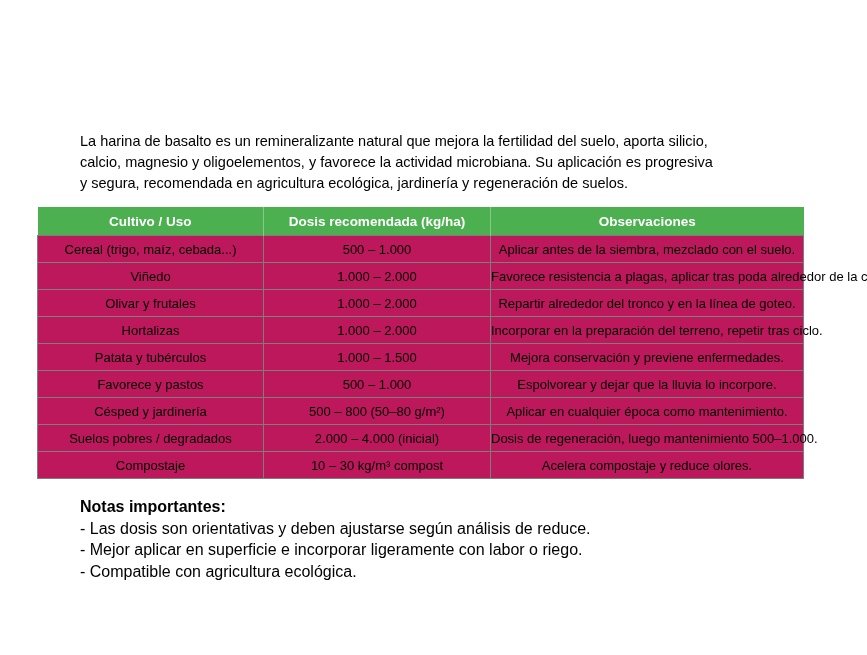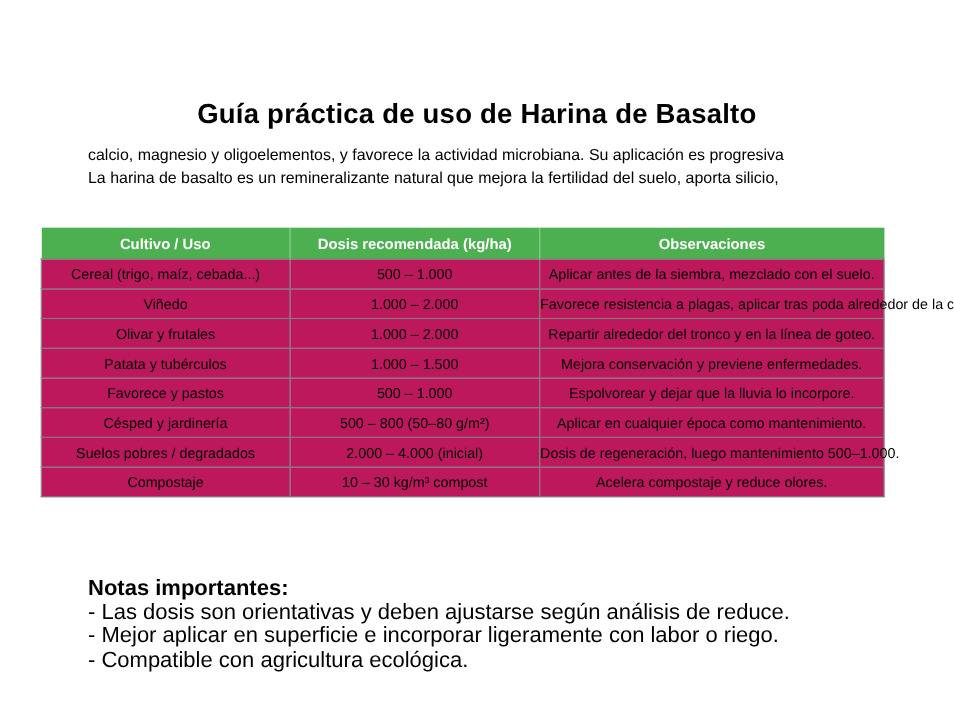--- a/index.html
+++ b/index.html
@@ -87,7 +87,6 @@
 
 <div class="page">
 
-  <h1 class="doc-title">Guía práctica de uso de Harina de Basalto</h1>
 
   <div class="intro">
     <div>calcio, magnesio y oligoelementos, y favorece la actividad microbiana. Su aplicación es progresiva</div>

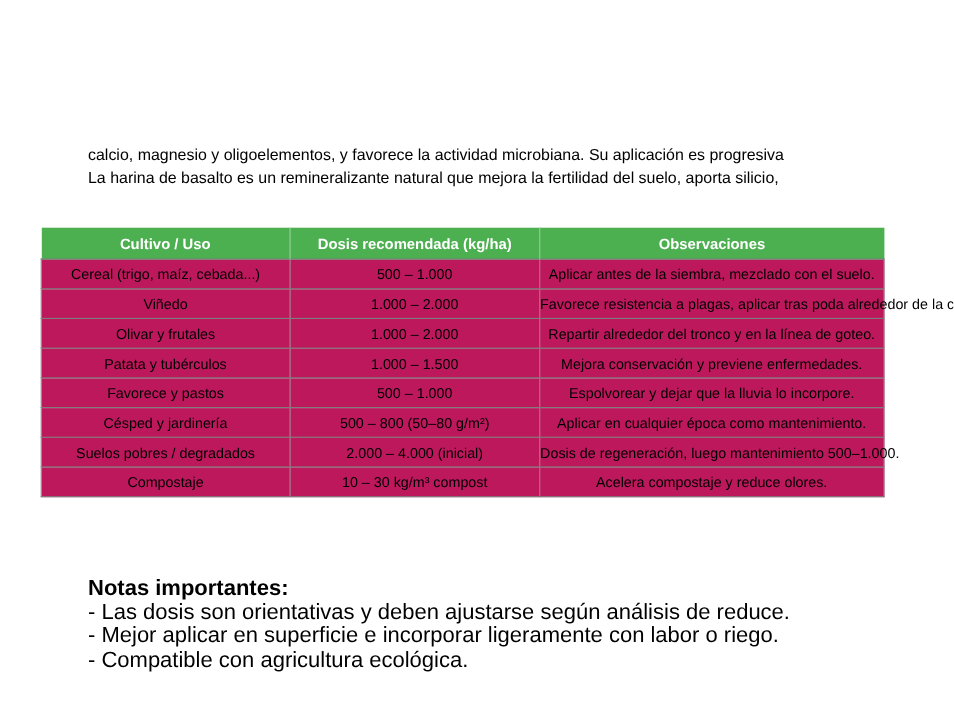--- a/index.html
+++ b/index.html
@@ -89,8 +89,8 @@
 
 
   <div class="intro">
+    <div>La harina de basalto es un remineralizante natural que mejora la fertilidad del suelo, aporta silicio,</div>
     <div>calcio, magnesio y oligoelementos, y favorece la actividad microbiana. Su aplicación es progresiva</div>
-    <div>La harina de basalto es un remineralizante natural que mejora la fertilidad del suelo, aporta silicio,</div>
   </div>
 
   <table class="dosage">

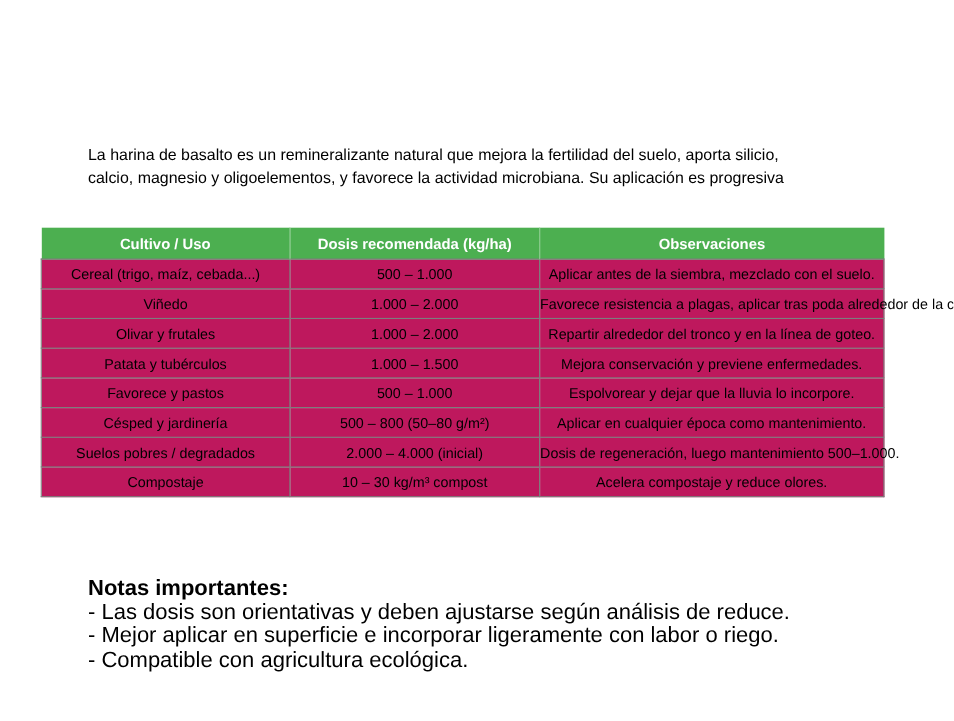--- a/index.html
+++ b/index.html
@@ -91,6 +91,7 @@
   <div class="intro">
     <div>La harina de basalto es un remineralizante natural que mejora la fertilidad del suelo, aporta silicio,</div>
     <div>calcio, magnesio y oligoelementos, y favorece la actividad microbiana. Su aplicación es progresiva</div>
+    <div>y segura, recomendada en agricultura ecológica, jardinería y regeneración de suelos.</div>
   </div>
 
   <table class="dosage">

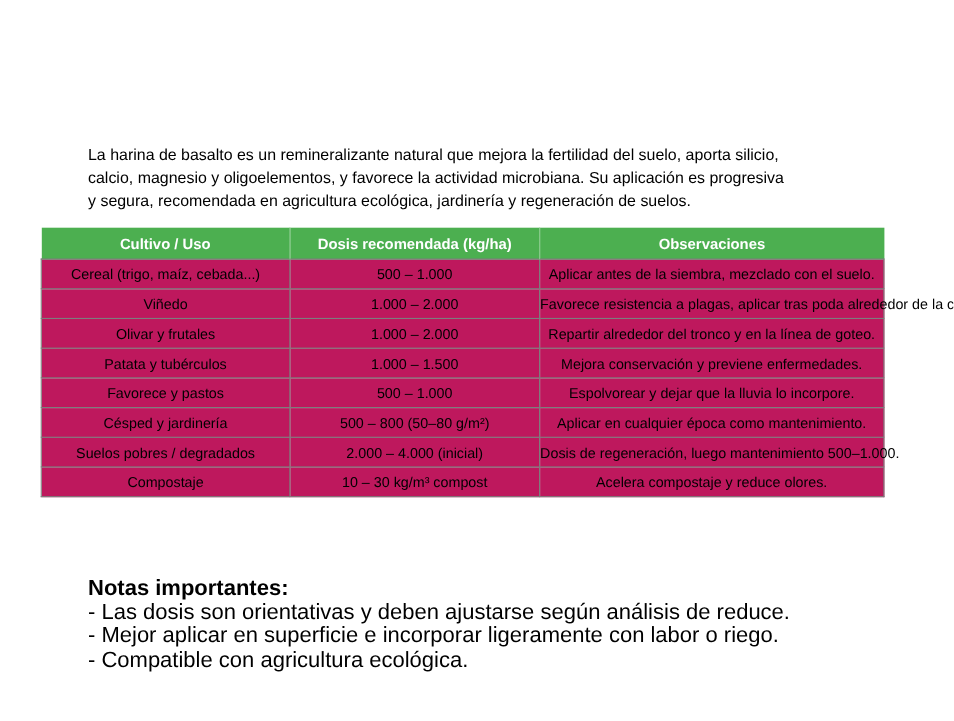--- a/index.html
+++ b/index.html
@@ -124,6 +124,11 @@
         <td>Repartir alrededor del tronco y en la línea de goteo.</td>
       </tr>
       <tr>
+        <td>Hortalizas</td>
+        <td>1.000 – 2.000</td>
+        <td>Incorporar en la preparación del terreno, repetir tras ciclo.</td>
+      </tr>
+      <tr>
         <td>Patata y tubérculos</td>
         <td>1.000 – 1.500</td>
         <td>Mejora conservación y previene enfermedades.</td>

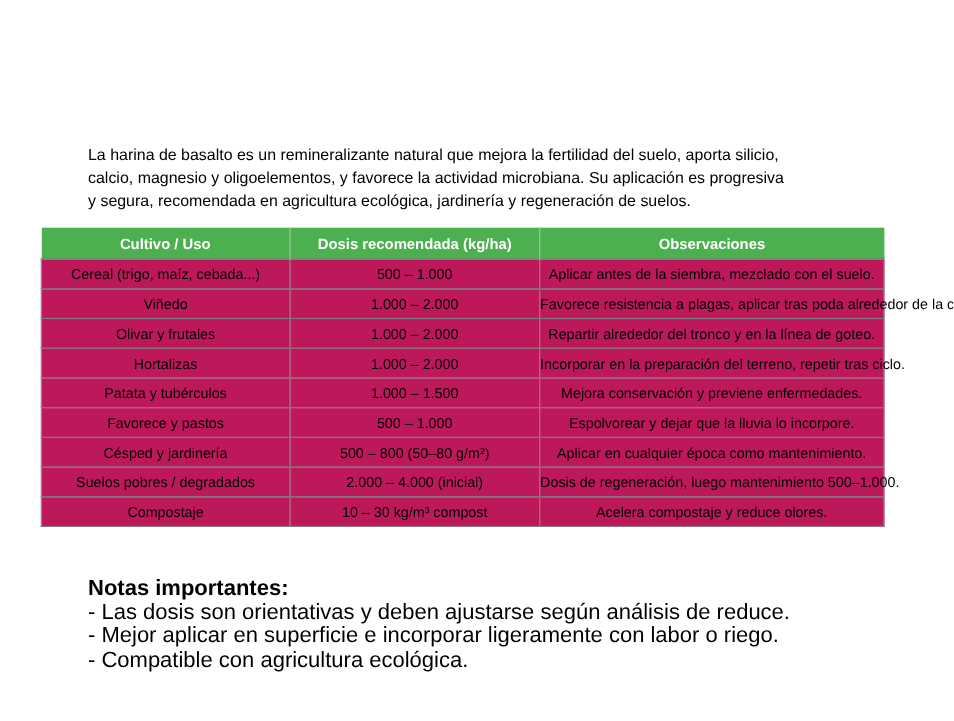--- a/index.html
+++ b/index.html
@@ -72,9 +72,9 @@
   }
   .notes {
     position: absolute;
-    top: 525px;
+    top: 496px;
     left: 80px;
-    font-size: 20px;
+    font-size: 16px;
     line-height: 21.5px;
     white-space: nowrap;
   }

